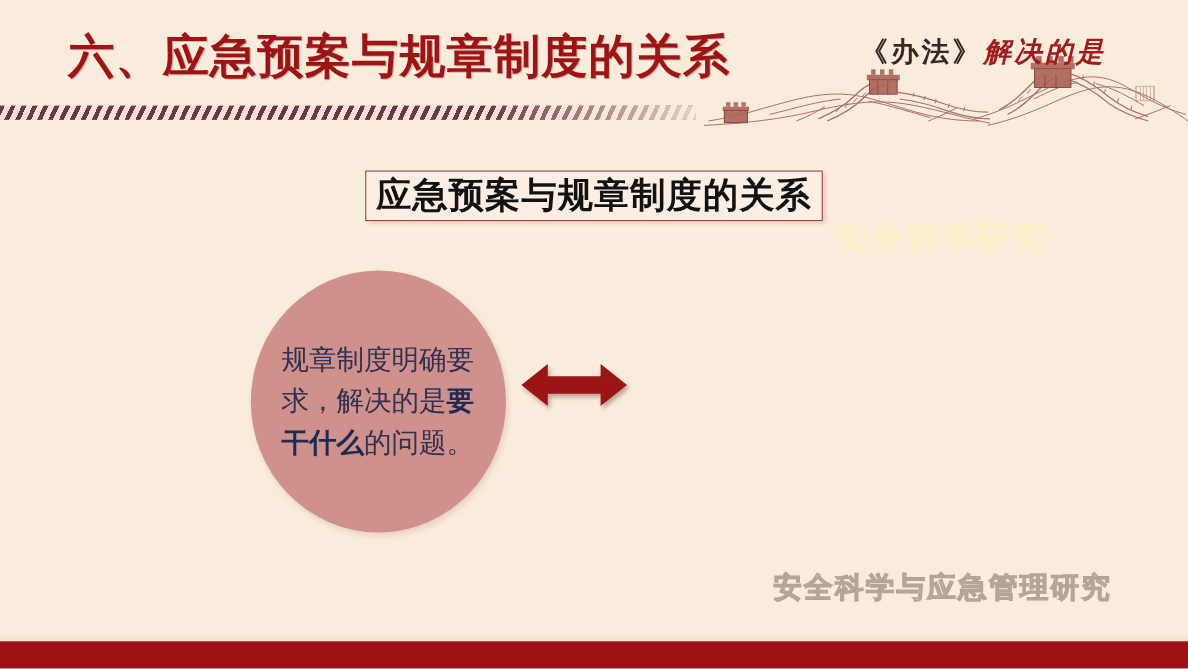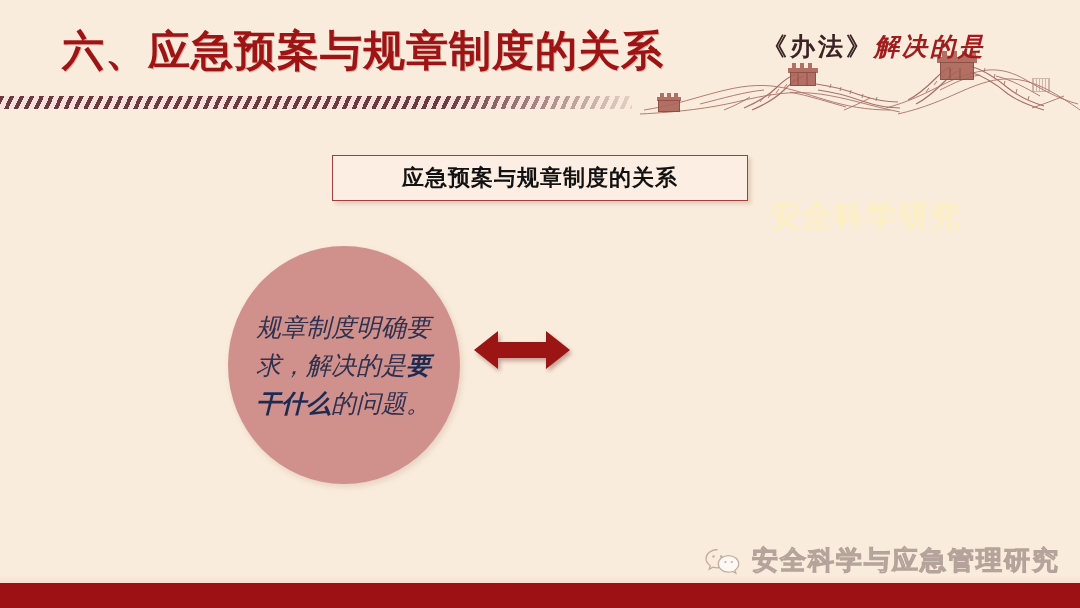--- a/index.html
+++ b/index.html
@@ -49,7 +49,7 @@
     font-size:25px;font-weight:bold;font-style:italic;
     color:#8e2020;letter-spacing:3px;white-space:nowrap;
   }
-  #brand-calligraphy .mark{color:#3c2426;font-style:normal;font-weight:bold;}
+  #brand-calligraphy .mark{color:#3c2426;font-style:normal;font-weight:bold;margin-left:20px;}
   #brand-calligraphy .word{color:#a11d1d;}
 
   

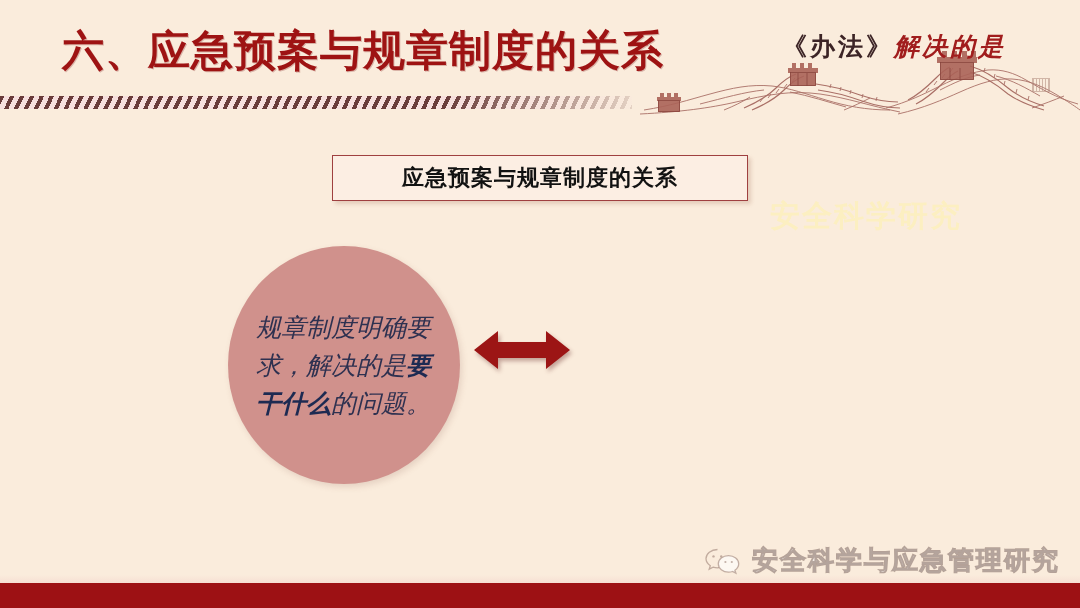--- a/index.html
+++ b/index.html
@@ -71,7 +71,7 @@
     display:flex;align-items:center;justify-content:center;
   }
   #headline-text{
-    font-size:22px;font-weight:bold;color:#121212;letter-spacing:1px;
+    font-size:32px;font-weight:bold;color:#121212;letter-spacing:1px;
     white-space:nowrap;
   }
 

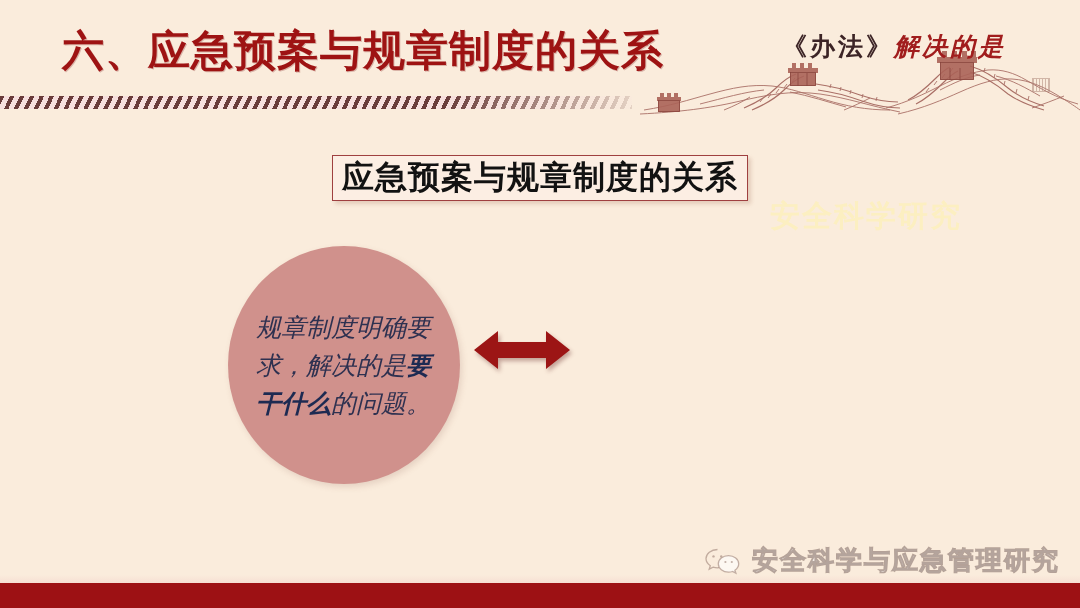--- a/index.html
+++ b/index.html
@@ -79,7 +79,7 @@
   #watermark-faint{
     position:absolute;left:760px;top:196px;
     font-size:30px;font-weight:bold;color:#fdf0b8;
-    letter-spacing:2px;white-space:nowrap;opacity:.75;margin-left:10px;
+    letter-spacing:2px;white-space:nowrap;opacity:.75;
   }
 
   

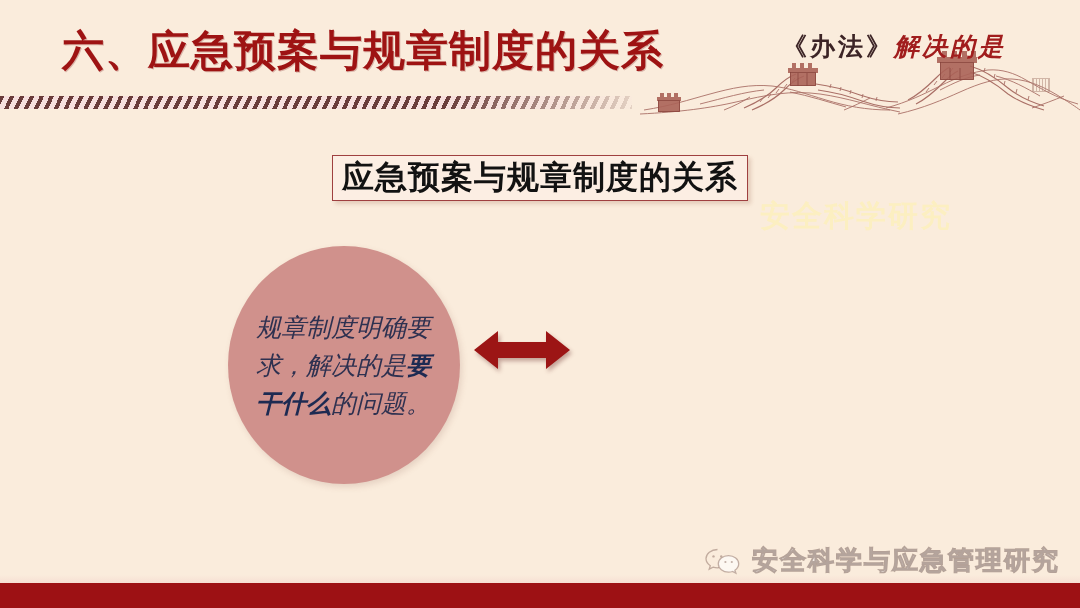--- a/index.html
+++ b/index.html
@@ -99,7 +99,7 @@
     text-align:left;
     letter-spacing:0px;
   }
-  #circle-left .circle-text{width:176px;font-style:italic;}
+  #circle-left .circle-text{width:176px;}
   #circle-right .circle-text{width:172px;}
   .circle-text b{font-weight:bold;color:#1d2a52;}
 

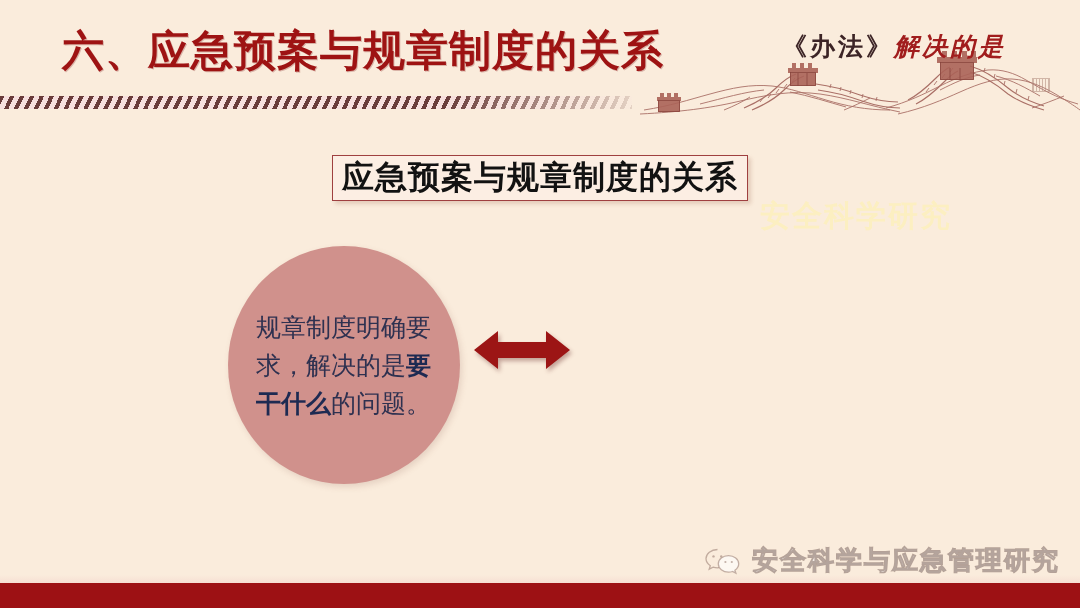--- a/index.html
+++ b/index.html
@@ -111,8 +111,8 @@
 
   
   #footer-watermark{
-    position:absolute;left:703px;top:538px;height:40px;
-    display:flex;align-items:flex-end;gap:9px;
+    position:absolute;left:703px;top:508px;height:40px;
+    display:flex;align-items:center;gap:9px;flex-direction:column;
   }
   #wechat-icon{width:40px;height:32px;opacity:.85;}
   #footer-watermark-text{

